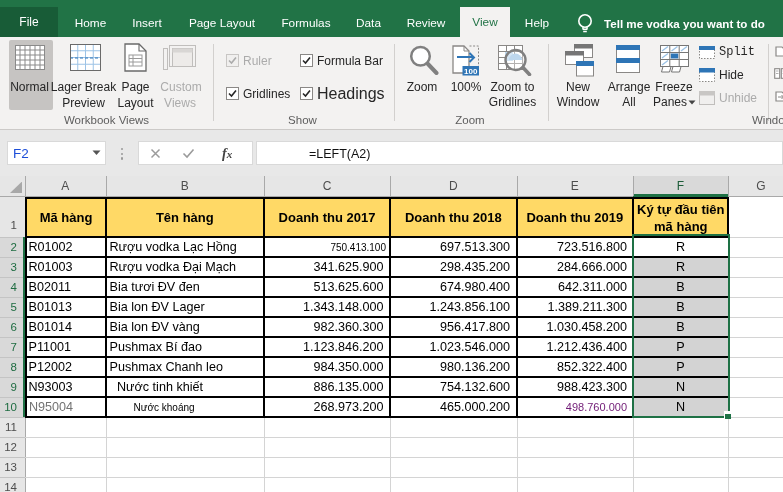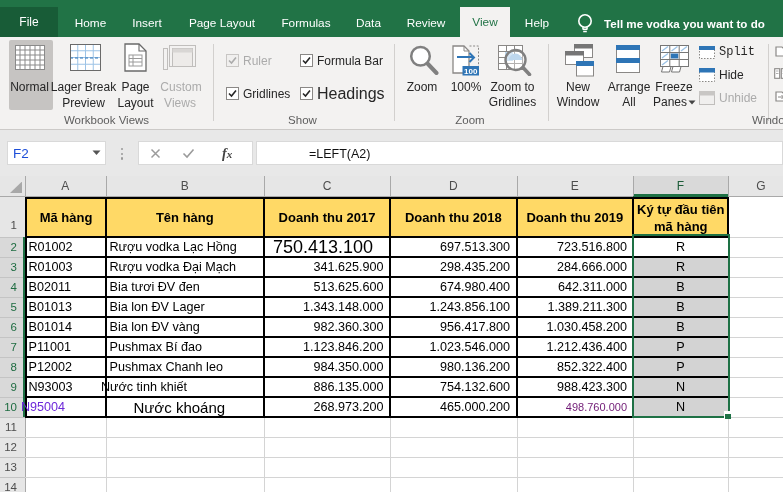--- a/index.html
+++ b/index.html
@@ -311,7 +311,7 @@
 <div class="a" style="left:680.8px;top:226px;transform:translate(-50%,-50%);font-size:13px;font-weight:bold;color:#000;white-space:nowrap;">mã hàng</div>
 <div class="a" style="left:28.5px;top:247.3px;transform:translateY(-50%);font-size:12.6px;color:#000;white-space:nowrap;">R01002</div>
 <div class="a" style="left:109.5px;top:247.3px;transform:translateY(-50%);font-size:12.6px;color:#000;white-space:nowrap;">Rượu vodka Lạc Hồng</div>
-<div class="a" style="left:373px;top:247.3px;transform:translate(-100%,-50%);font-size:18px;color:#000;white-space:nowrap;">750.413.100</div>
+<div class="a" style="left:386px;top:247.3px;transform:translate(-100%,-50%);font-size:10px;color:#000;white-space:nowrap;">750.413.100</div>
 <div class="a" style="left:510px;top:247.3px;transform:translate(-100%,-50%);font-size:12.6px;color:#000;white-space:nowrap;">697.513.300</div>
 <div class="a" style="left:627px;top:247.3px;transform:translate(-100%,-50%);font-size:12.6px;color:#000;white-space:nowrap;">723.516.800</div>
 <div class="a" style="left:680.5px;top:247.3px;transform:translate(-50%,-50%);font-size:12.6px;color:#000;">R</div>

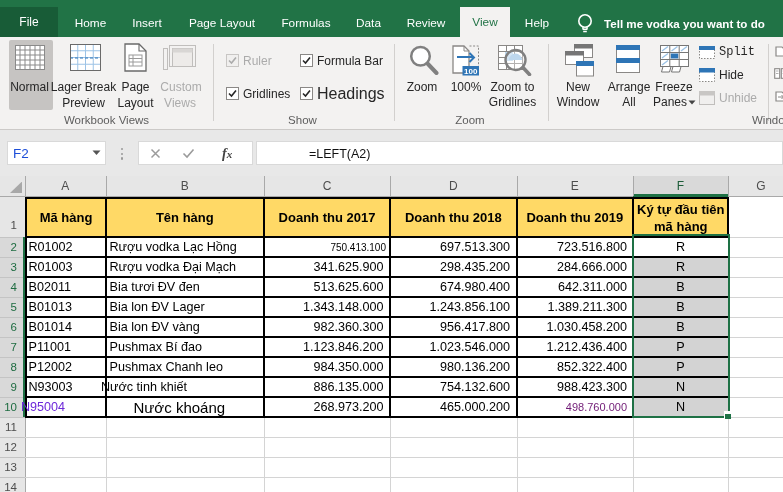--- a/index.html
+++ b/index.html
@@ -352,7 +352,7 @@
 <div class="a" style="left:627px;top:367.3px;transform:translate(-100%,-50%);font-size:12.6px;color:#000;white-space:nowrap;">852.322.400</div>
 <div class="a" style="left:680.5px;top:367.3px;transform:translate(-50%,-50%);font-size:12.6px;color:#000;">P</div>
 <div class="a" style="left:28.5px;top:387.3px;transform:translateY(-50%);font-size:12.6px;color:#000;white-space:nowrap;">N93003</div>
-<div class="a" style="left:101px;top:387.3px;transform:translateY(-50%);font-size:12.6px;color:#000;white-space:nowrap;">Nước tinh khiết</div>
+<div class="a" style="left:117px;top:387.3px;transform:translateY(-50%);font-size:12.6px;color:#000;white-space:nowrap;">Nước tinh khiết</div>
 <div class="a" style="left:383.5px;top:387.3px;transform:translate(-100%,-50%);font-size:12.6px;color:#000;white-space:nowrap;">886.135.000</div>
 <div class="a" style="left:510px;top:387.3px;transform:translate(-100%,-50%);font-size:12.6px;color:#000;white-space:nowrap;">754.132.600</div>
 <div class="a" style="left:627px;top:387.3px;transform:translate(-100%,-50%);font-size:12.6px;color:#000;white-space:nowrap;">988.423.300</div>

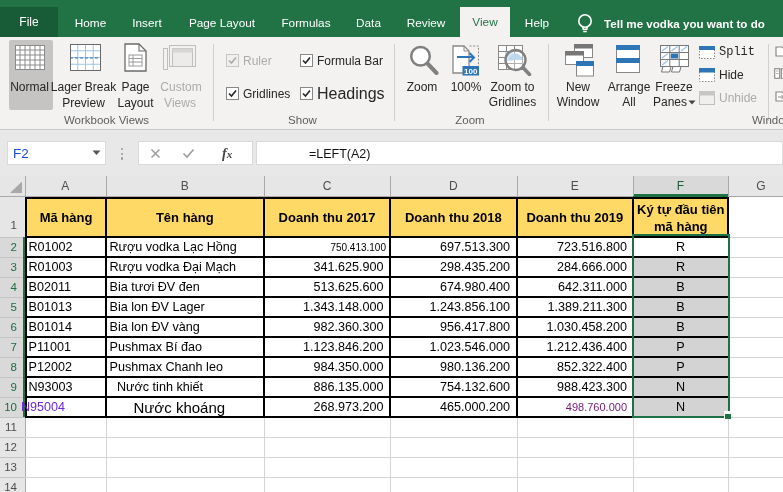--- a/index.html
+++ b/index.html
@@ -357,7 +357,7 @@
 <div class="a" style="left:510px;top:387.3px;transform:translate(-100%,-50%);font-size:12.6px;color:#000;white-space:nowrap;">754.132.600</div>
 <div class="a" style="left:627px;top:387.3px;transform:translate(-100%,-50%);font-size:12.6px;color:#000;white-space:nowrap;">988.423.300</div>
 <div class="a" style="left:680.5px;top:387.3px;transform:translate(-50%,-50%);font-size:12.6px;color:#000;">N</div>
-<div class="a" style="left:21px;top:407.3px;transform:translateY(-50%);font-size:12.6px;color:#6d28d9;white-space:nowrap;">N95004</div>
+<div class="a" style="left:29px;top:407.3px;transform:translateY(-50%);font-size:12.6px;color:#737373;white-space:nowrap;">N95004</div>
 <div class="a" style="left:109.5px;top:407.3px;transform:translateY(-50%);font-size:15px;color:#000;white-space:nowrap;padding-left:24px;">Nước khoáng</div>
 <div class="a" style="left:383.5px;top:407.3px;transform:translate(-100%,-50%);font-size:12.6px;color:#000;white-space:nowrap;">268.973.200</div>
 <div class="a" style="left:510px;top:407.3px;transform:translate(-100%,-50%);font-size:12.6px;color:#000;white-space:nowrap;">465.000.200</div>

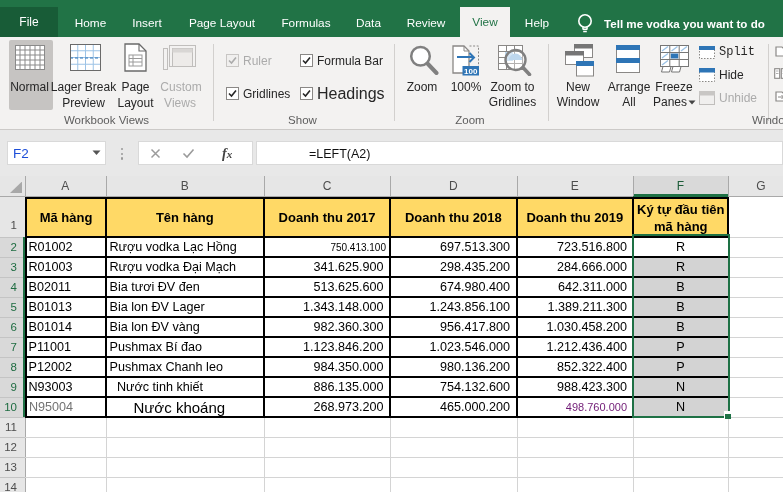--- a/index.html
+++ b/index.html
@@ -358,7 +358,7 @@
 <div class="a" style="left:627px;top:387.3px;transform:translate(-100%,-50%);font-size:12.6px;color:#000;white-space:nowrap;">988.423.300</div>
 <div class="a" style="left:680.5px;top:387.3px;transform:translate(-50%,-50%);font-size:12.6px;color:#000;">N</div>
 <div class="a" style="left:29px;top:407.3px;transform:translateY(-50%);font-size:12.6px;color:#737373;white-space:nowrap;">N95004</div>
-<div class="a" style="left:109.5px;top:407.3px;transform:translateY(-50%);font-size:15px;color:#000;white-space:nowrap;padding-left:24px;">Nước khoáng</div>
+<div class="a" style="left:109.5px;top:407.3px;transform:translateY(-50%);font-size:10px;color:#000;white-space:nowrap;padding-left:24px;">Nước khoáng</div>
 <div class="a" style="left:383.5px;top:407.3px;transform:translate(-100%,-50%);font-size:12.6px;color:#000;white-space:nowrap;">268.973.200</div>
 <div class="a" style="left:510px;top:407.3px;transform:translate(-100%,-50%);font-size:12.6px;color:#000;white-space:nowrap;">465.000.200</div>
 <div class="a" style="left:627px;top:407.3px;transform:translate(-100%,-50%);font-size:11px;color:#701a75;white-space:nowrap;">498.760.000</div>

